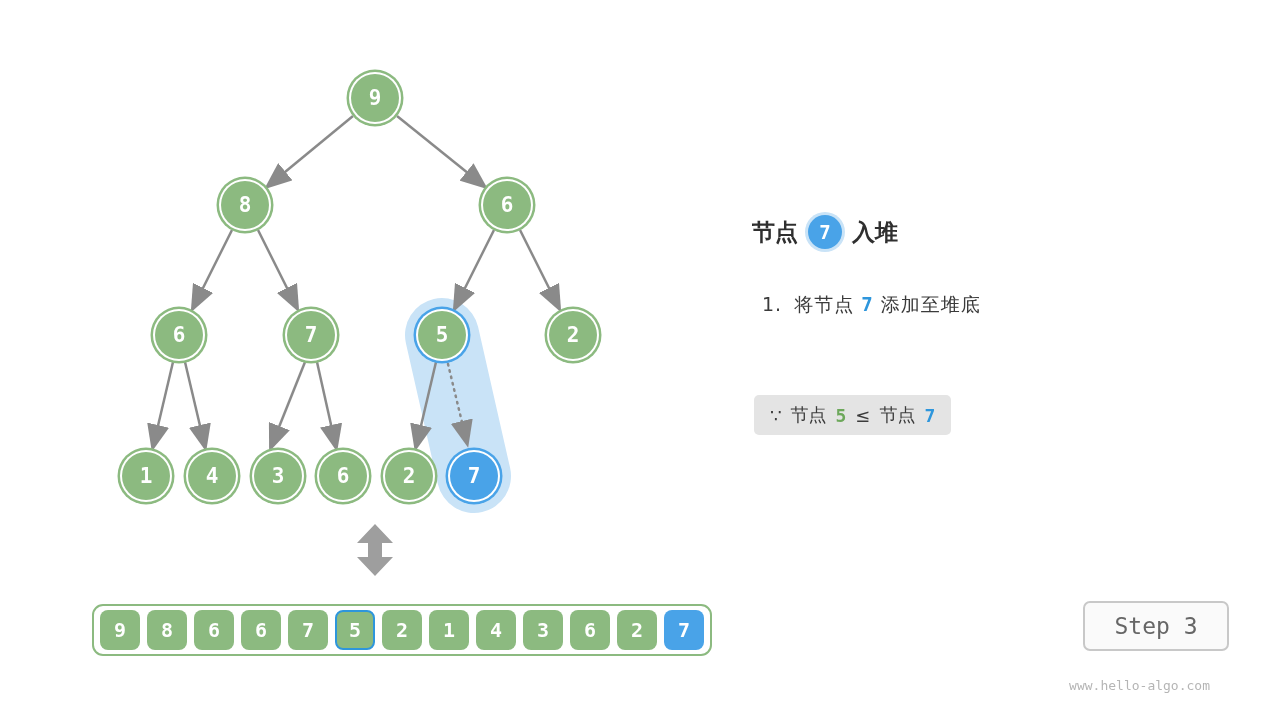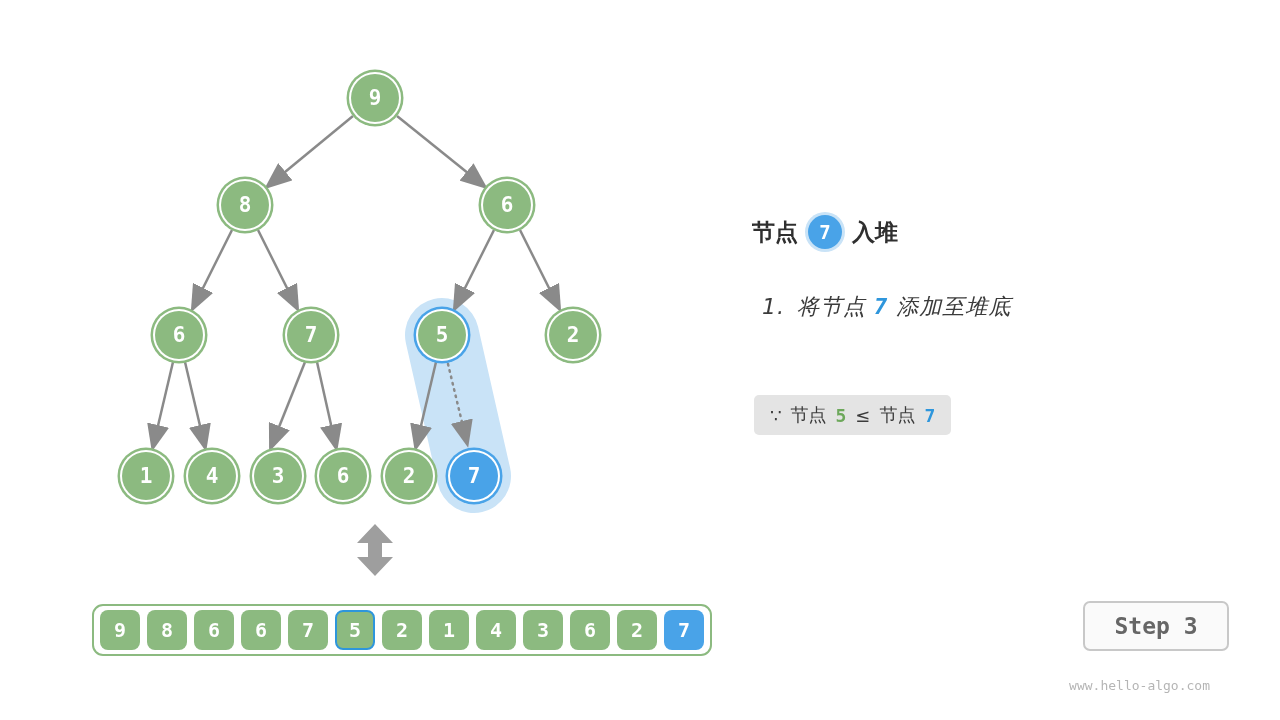--- a/index.html
+++ b/index.html
@@ -29,7 +29,7 @@
     box-shadow:0 0 0 3px #c9e3f7;color:#fff;display:flex;align-items:center;justify-content:center;
     font-family:"DejaVu Sans Mono",monospace;font-size:19px;font-weight:bold;
   }
-  .step-line{position:absolute;left:762px;font-size:22px;color:#3b3b3b;letter-spacing:1px;font-style:italic;}
+  .step-line{position:absolute;left:762px;font-size:19px;color:#3b3b3b;letter-spacing:1px;}
   .step-line .num{margin-right:12px;}
   .accent-blue{color:#2e96dc;font-weight:bold;font-family:"DejaVu Sans Mono",monospace;}
   .accent-green{color:#6da85b;font-weight:bold;font-family:"DejaVu Sans Mono",monospace;}

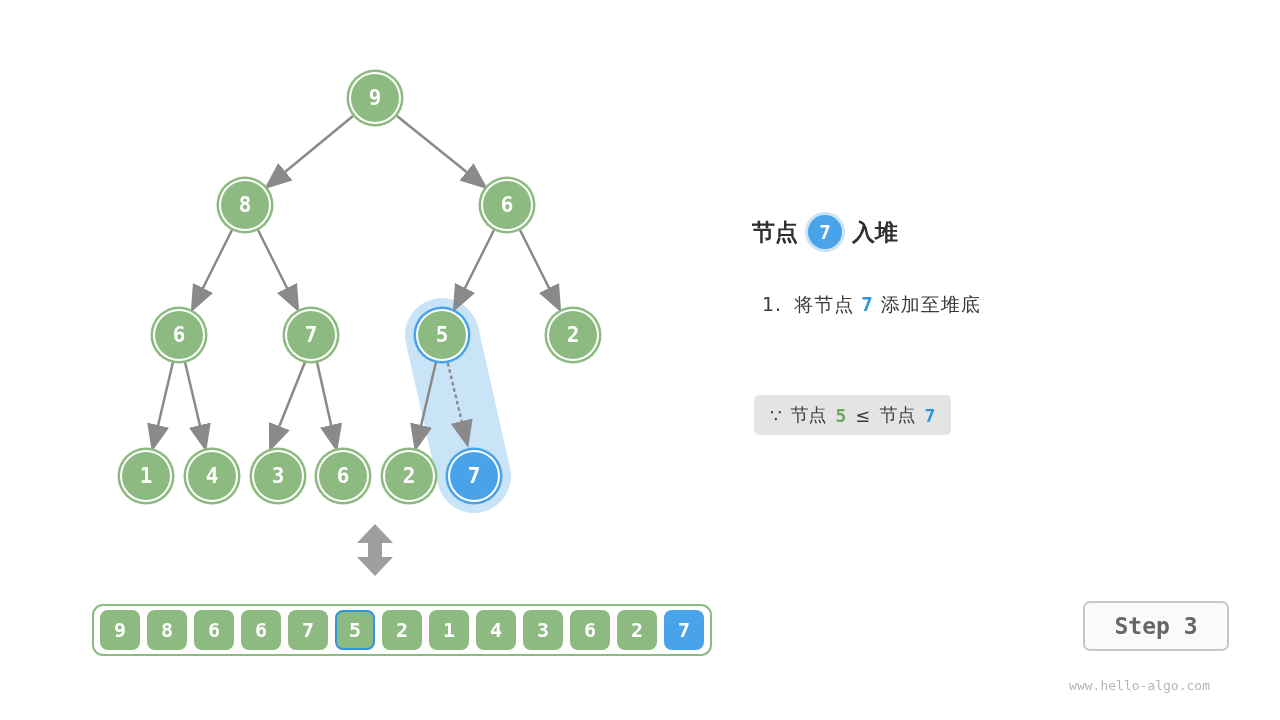--- a/index.html
+++ b/index.html
@@ -57,7 +57,7 @@
     position:absolute;left:1083px;top:601px;width:146px;height:50px;
     background:#fafafa;border:2px solid #c8c8c8;border-radius:7px;
     display:flex;align-items:center;justify-content:center;
-    font-family:"DejaVu Sans Mono",monospace;font-weight:bold;font-size:23px;color:#666;
+    font-family:"DejaVu Sans Mono",monospace;font-weight:normal;font-size:23px;color:#666;
     box-sizing:border-box;
   }
   .watermark{

